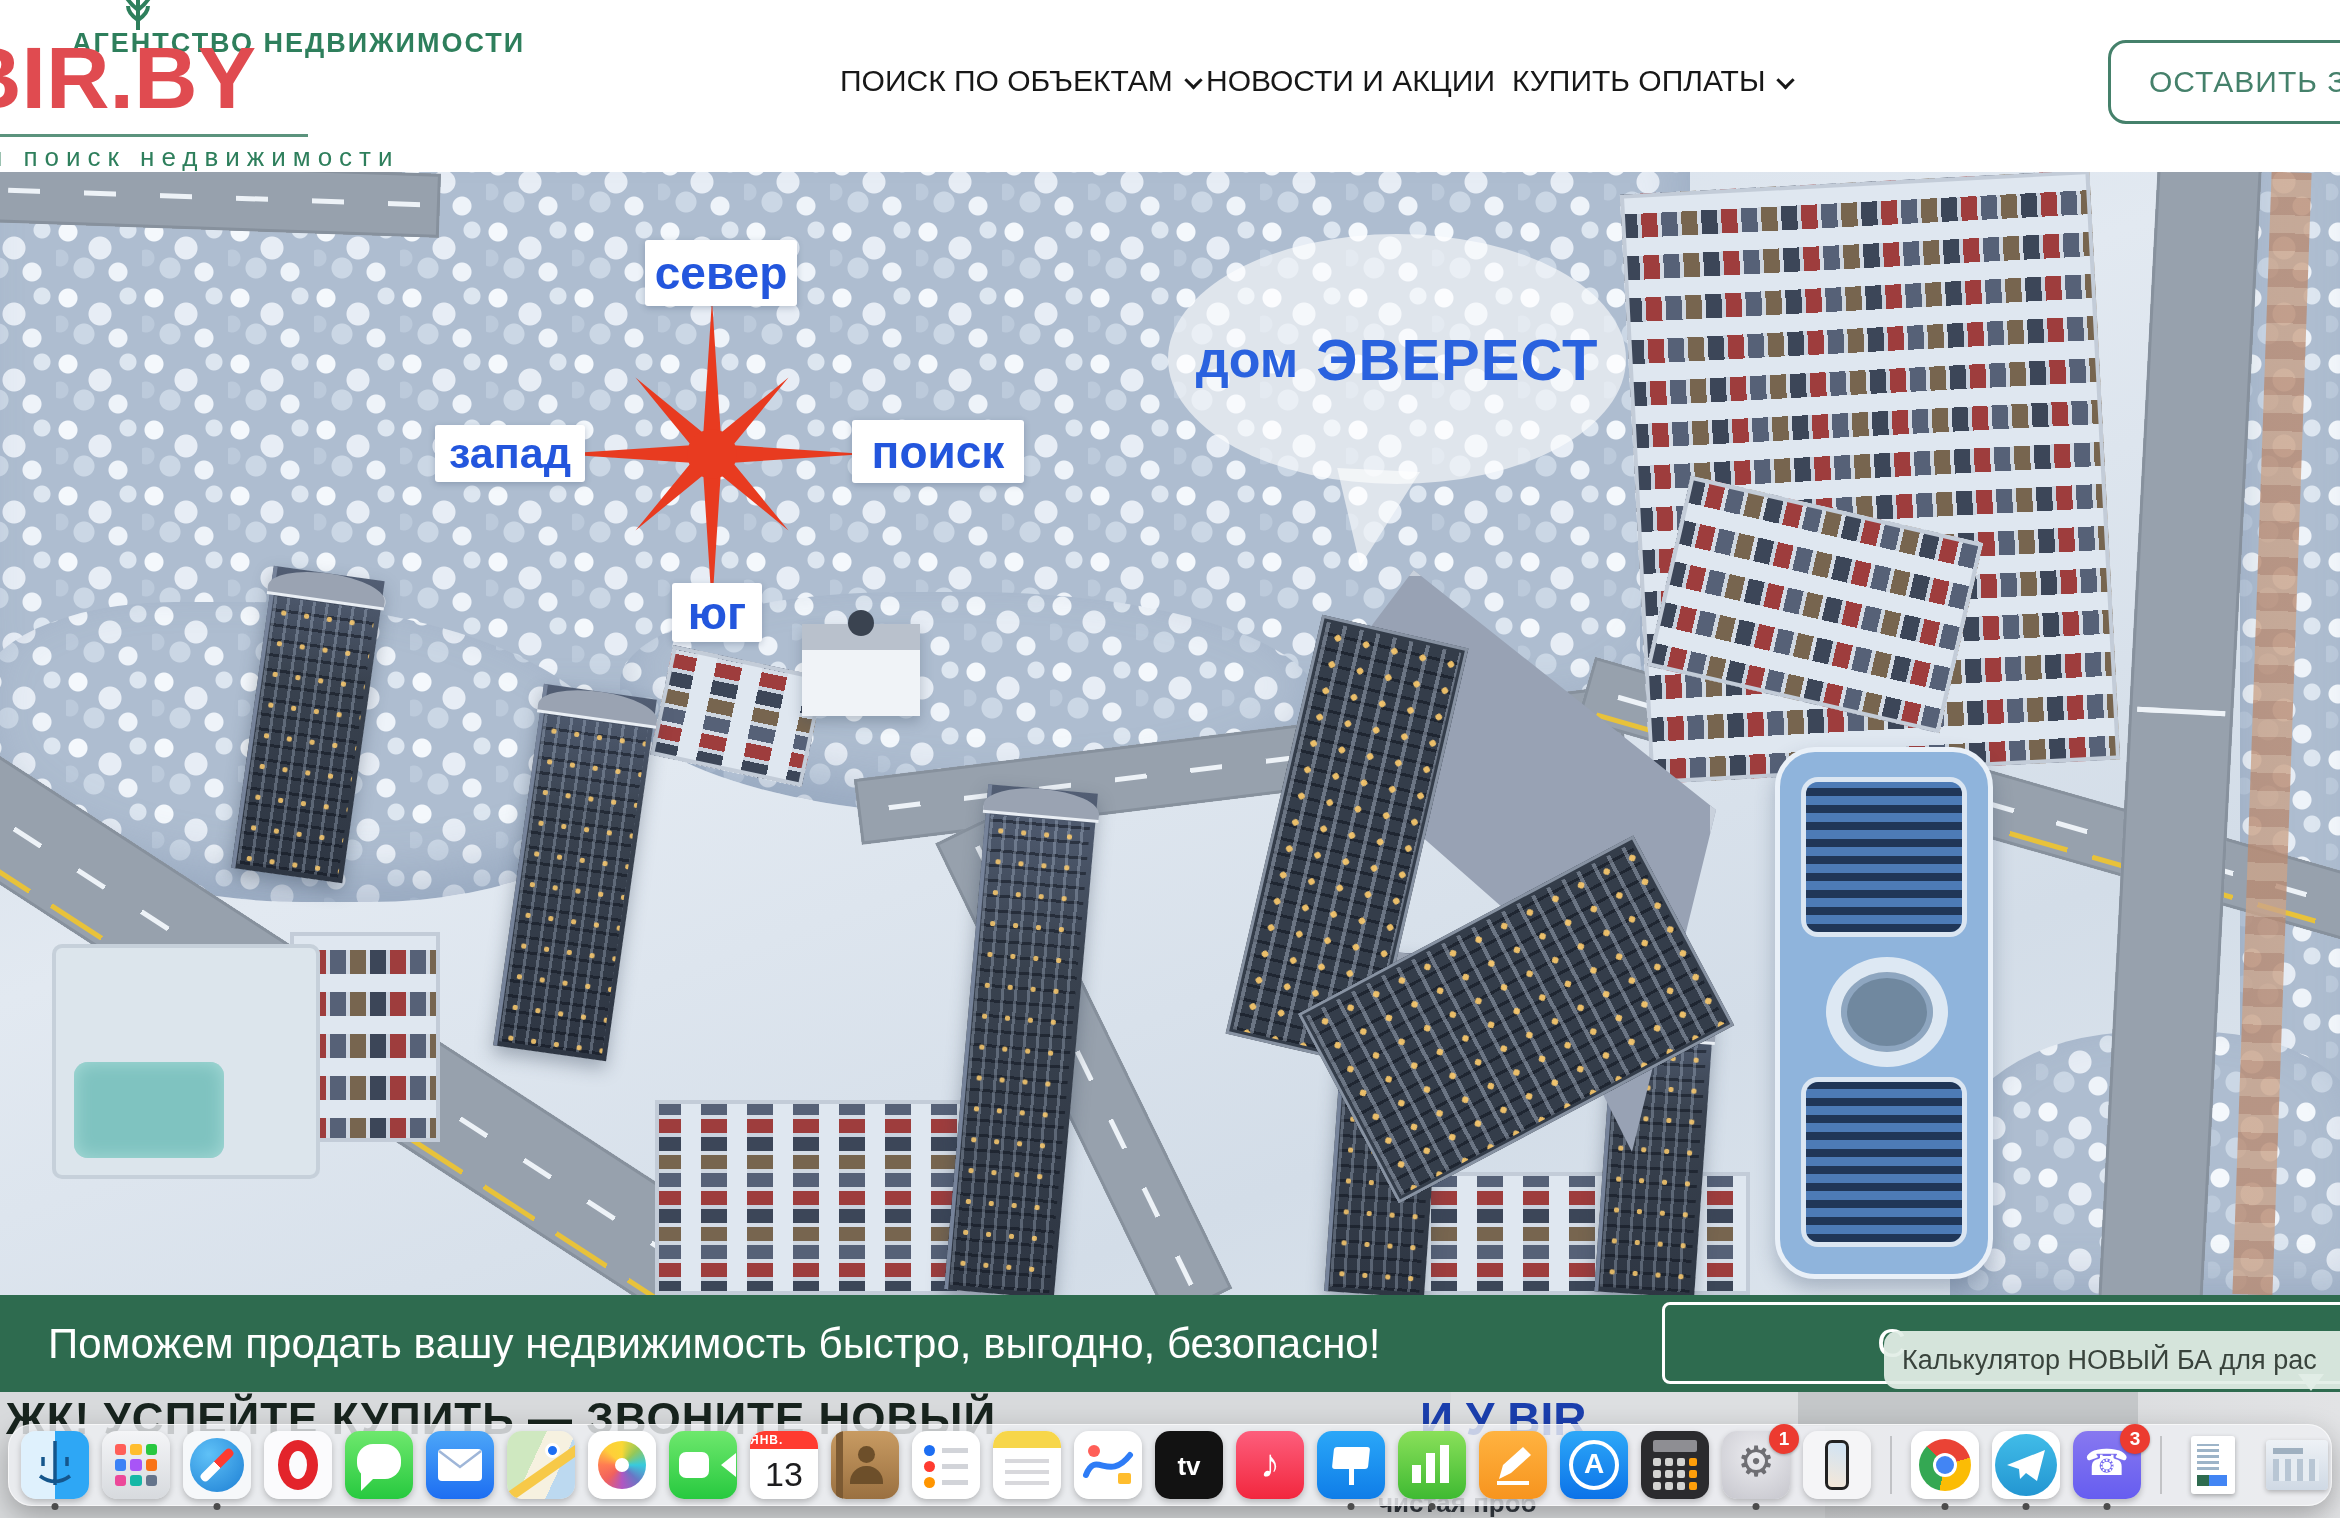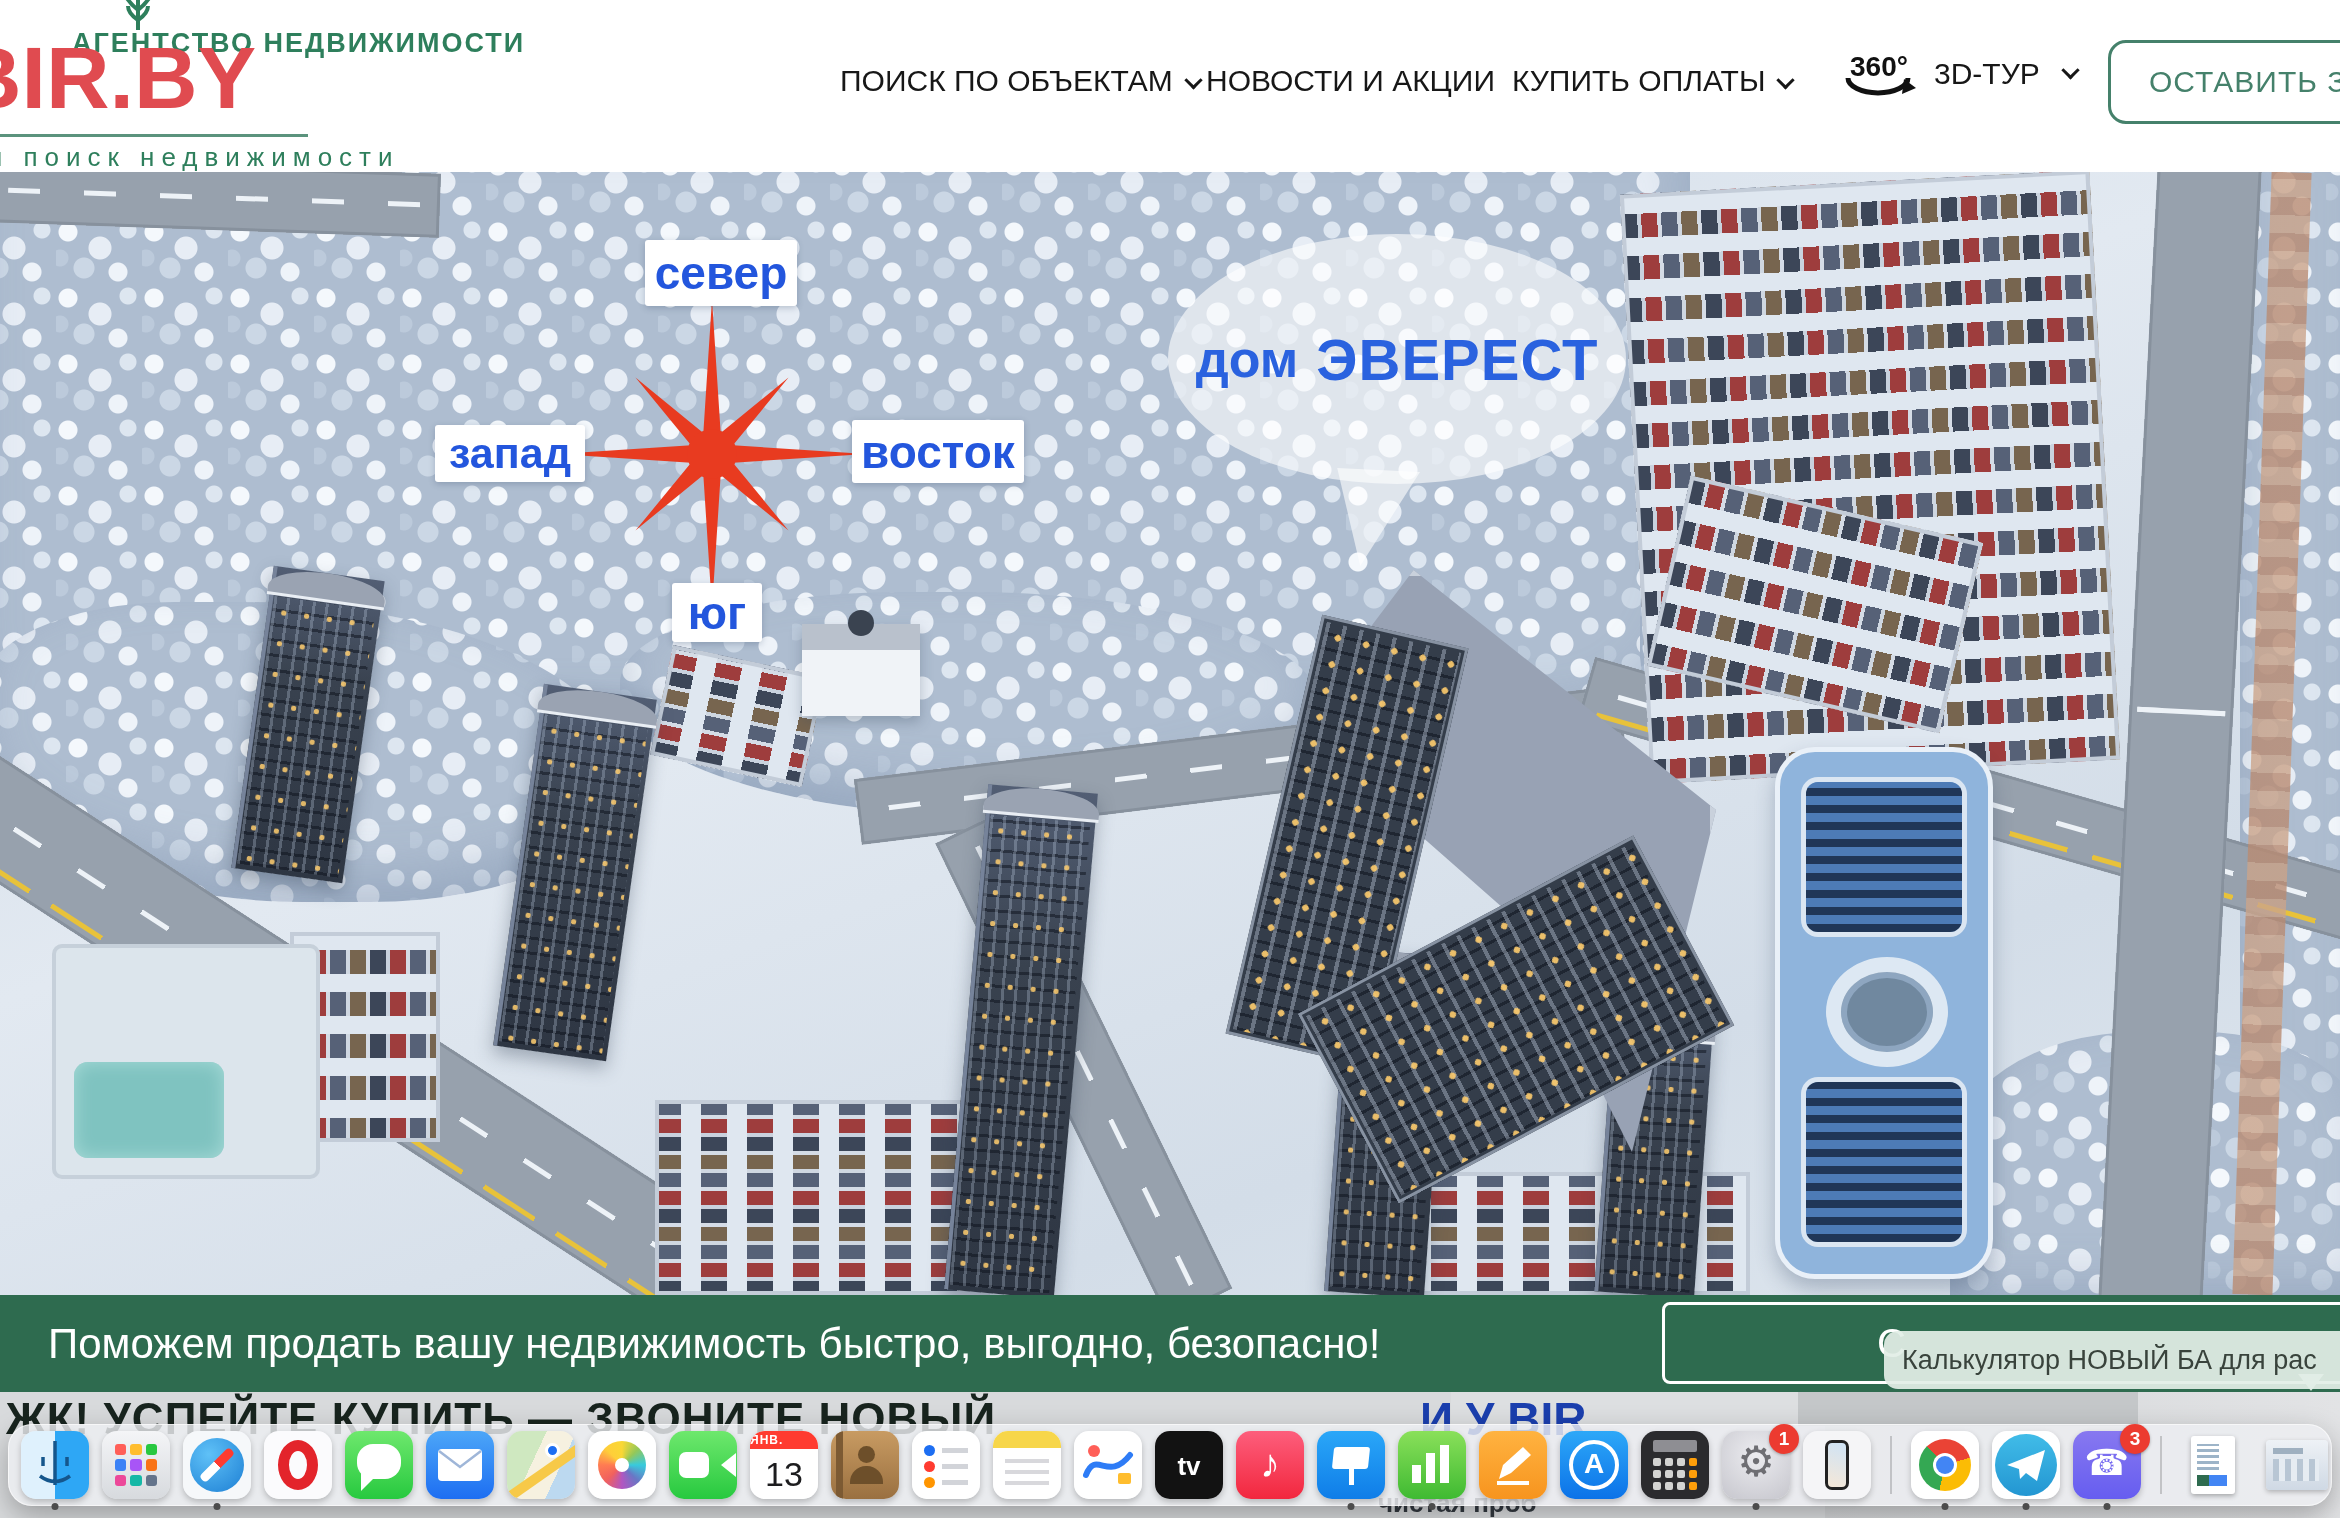--- a/index.html
+++ b/index.html
@@ -199,15 +199,6 @@
   <div class="nav-item" style="left:1512px">
     <span>КУПИТЬ ОПЛАТЫ</span><i class="chev"></i>
   </div>
-  <div class="nav-tour">
-    <svg width="92" height="64" viewBox="0 0 92 64">
-      <text x="18" y="34" font-size="28" font-weight="700" fill="#111">360°</text>
-      <path d="M16 36 a30 15 0 1 0 60 0" fill="none" stroke="#111" stroke-width="5"></path>
-      <path d="M70 52 l14 -6 -12 -9 z" fill="#111"></path>
-    </svg>
-    <span class="nav-tour-label">3D-ТУР</span>
-    <i class="chev"></i>
-  </div>
   <button class="header-cta">ОСТАВИТЬ ЗАЯВКУ</button>
 </header>
 

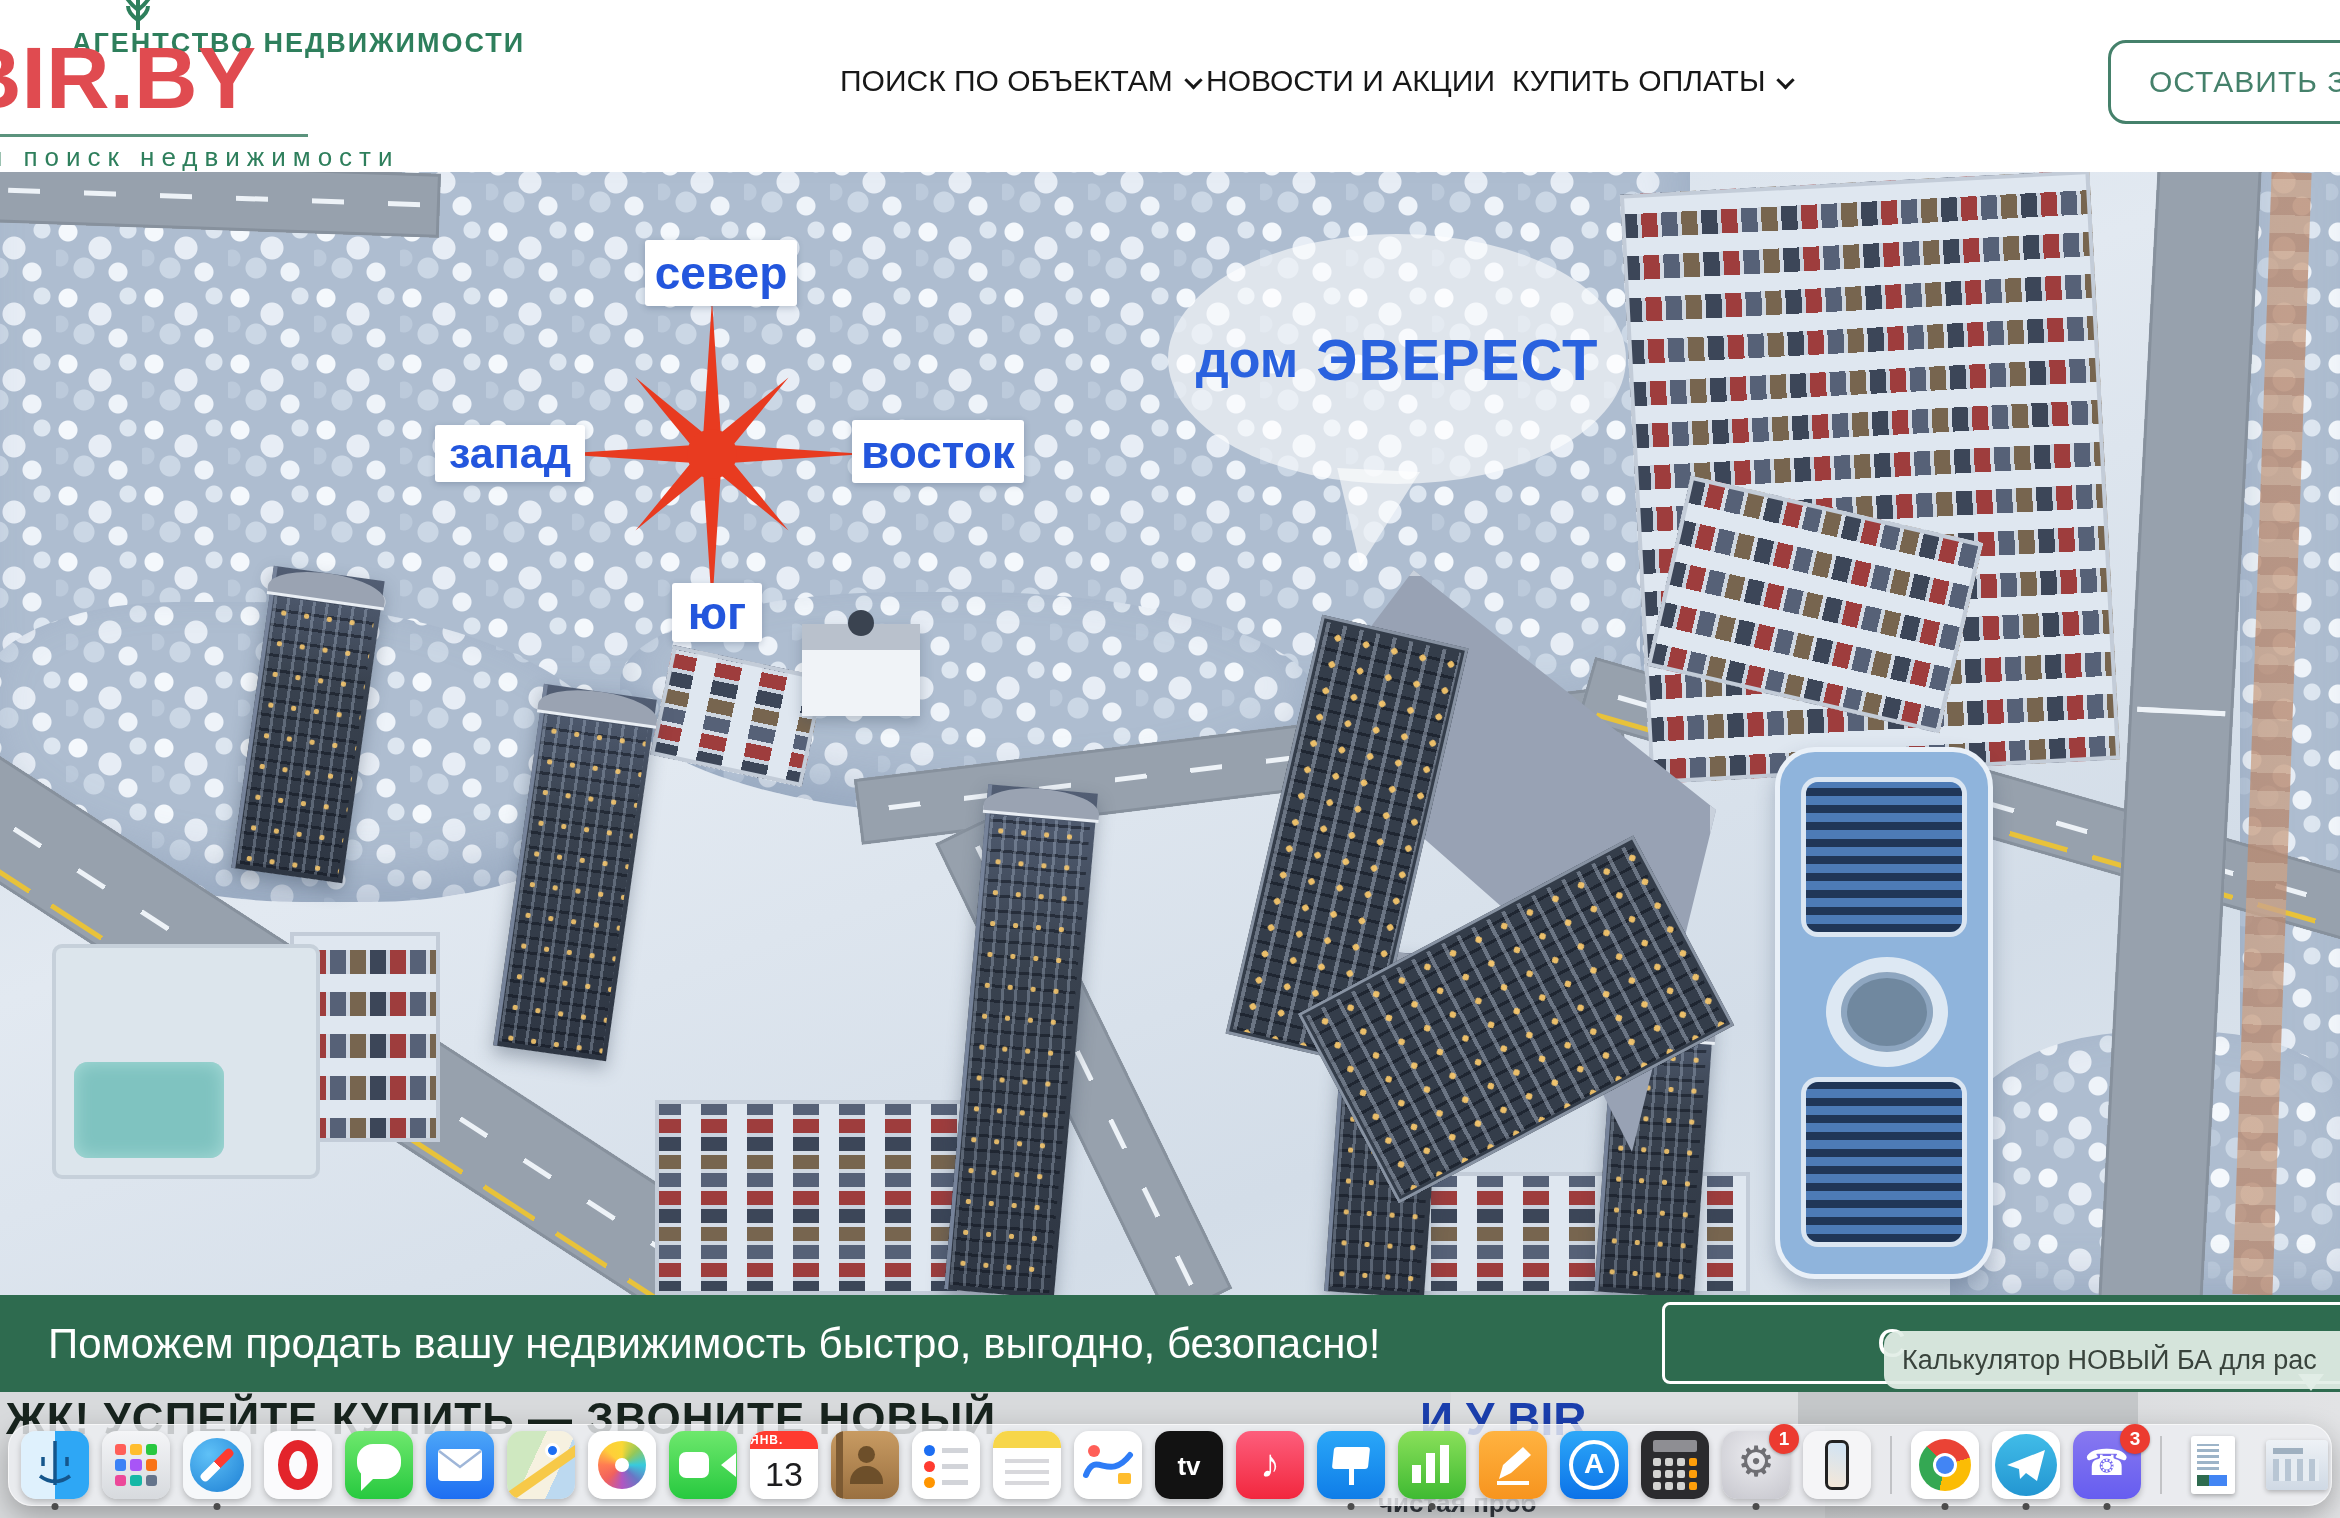--- a/index.html
+++ b/index.html
@@ -269,7 +269,7 @@
   </svg>
   <div class="dir-label dir-n">север</div>
   <div class="dir-label dir-w">запад</div>
-  <div class="dir-label dir-e">восток</div>
+  <div class="dir-label dir-e">поиск</div>
   <div class="dir-label dir-s">юг</div>
 
   <div class="bubble">

